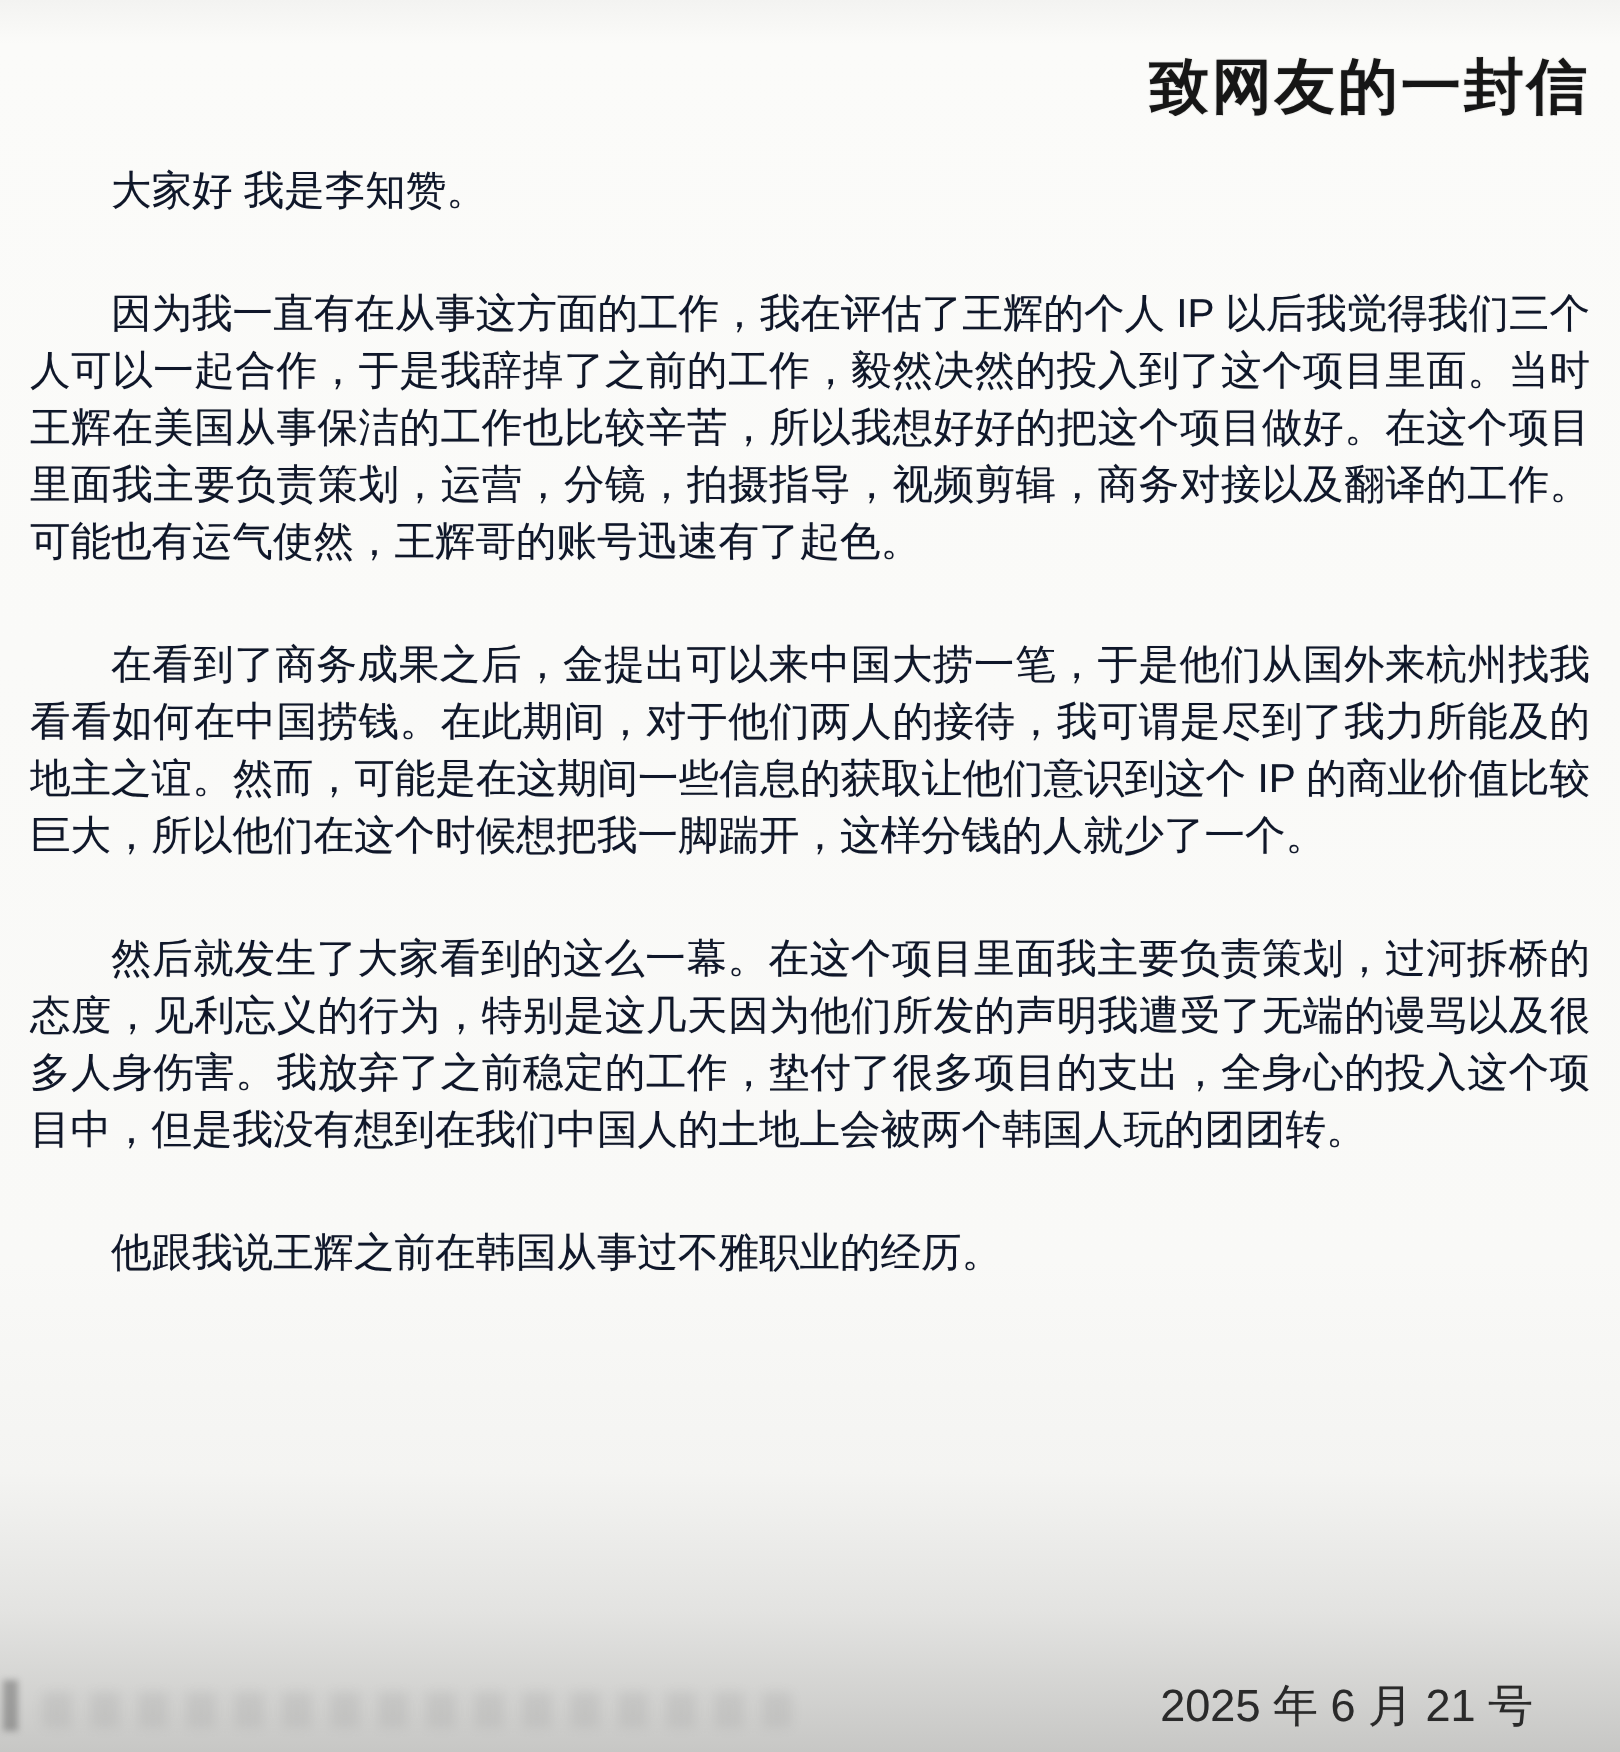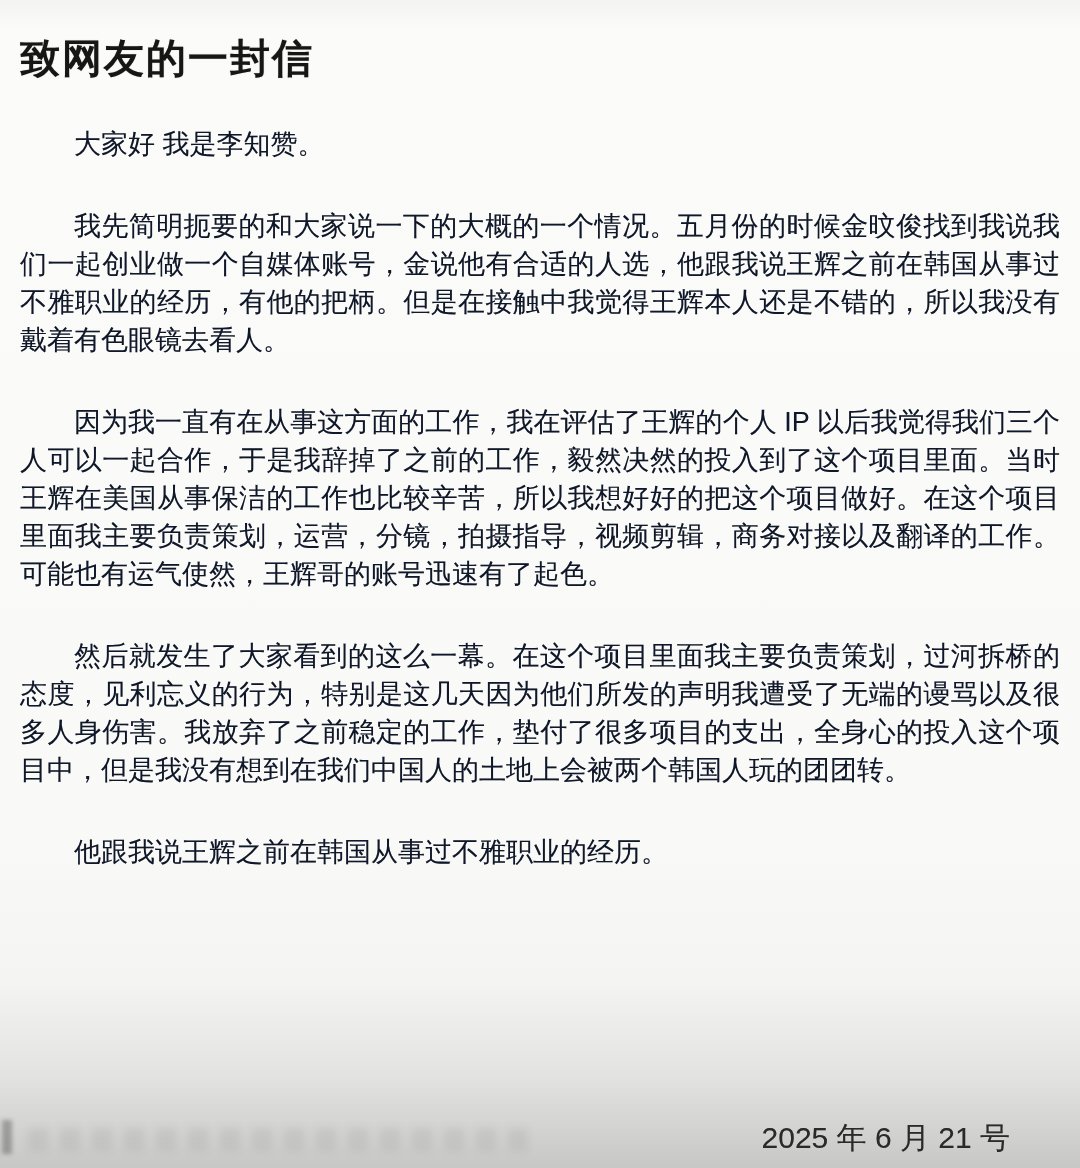--- a/index.html
+++ b/index.html
@@ -27,8 +27,8 @@
     padding: 30px 20px 0 20px;
   }
   .title {
-    margin: 0 0 39px 0;
-    text-align: left;
+    margin: 0 0 22px 0;
+    text-align: right;
     font-size: 40px;
     line-height: 56px;
     font-weight: bold;

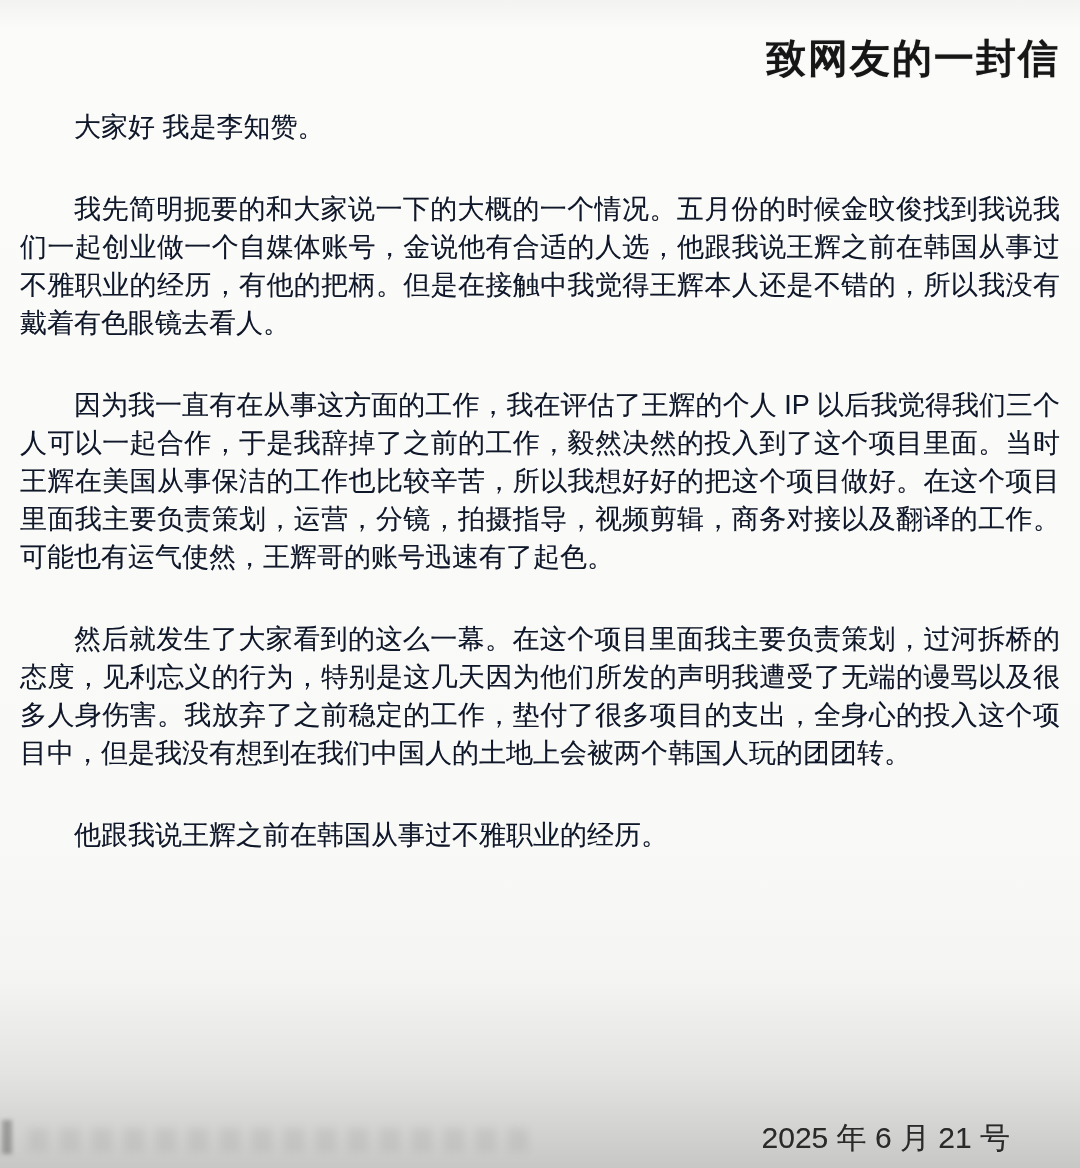--- a/index.html
+++ b/index.html
@@ -86,7 +86,6 @@
 
   <div>
       <p class="para">大家好 我是李知赞。</p>
-      <p class="para">我先简明扼要的和大家说一下的大概的一个情况。五月份的时候金旼俊找到我说我们一起创业做一个自媒体账号，金说他有合适的人选，他跟我说王辉之前在韩国从事过不雅职业的经历，有他的把柄。但是在接触中我觉得王辉本人还是不错的，所以我没有戴着有色眼镜去看人。</p>
       <p class="para">因为我一直有在从事这方面的工作，我在评估了王辉的个人 IP 以后我觉得我们三个人可以一起合作，于是我辞掉了之前的工作，毅然决然的投入到了这个项目里面。当时王辉在美国从事保洁的工作也比较辛苦，所以我想好好的把这个项目做好。在这个项目里面我主要负责策划，运营，分镜，拍摄指导，视频剪辑，商务对接以及翻译的工作。可能也有运气使然，王辉哥的账号迅速有了起色。</p>
       <p class="para">然后就发生了大家看到的这么一幕。在这个项目里面我主要负责策划，过河拆桥的态度，见利忘义的行为，特别是这几天因为他们所发的声明我遭受了无端的谩骂以及很多人身伤害。我放弃了之前稳定的工作，垫付了很多项目的支出，全身心的投入这个项目中，但是我没有想到在我们中国人的土地上会被两个韩国人玩的团团转。</p>
       <p class="para">他跟我说王辉之前在韩国从事过不雅职业的经历。</p>

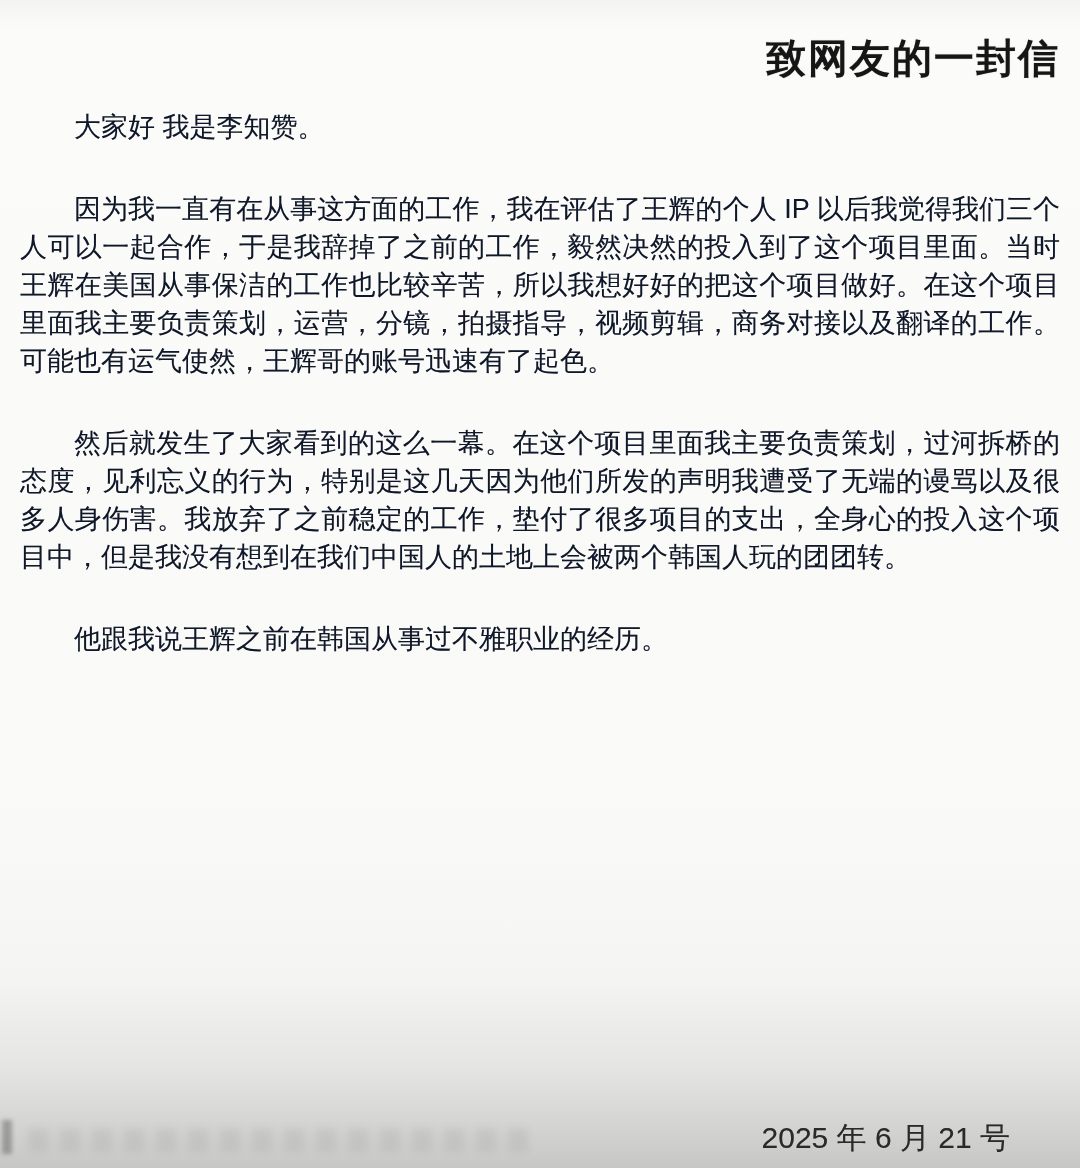--- a/index.html
+++ b/index.html
@@ -87,6 +87,7 @@
   <div>
       <p class="para">大家好 我是李知赞。</p>
       <p class="para">因为我一直有在从事这方面的工作，我在评估了王辉的个人 IP 以后我觉得我们三个人可以一起合作，于是我辞掉了之前的工作，毅然决然的投入到了这个项目里面。当时王辉在美国从事保洁的工作也比较辛苦，所以我想好好的把这个项目做好。在这个项目里面我主要负责策划，运营，分镜，拍摄指导，视频剪辑，商务对接以及翻译的工作。可能也有运气使然，王辉哥的账号迅速有了起色。</p>
+      <p class="para">在看到了商务成果之后，金提出可以来中国大捞一笔，于是他们从国外来杭州找我看看如何在中国捞钱。在此期间，对于他们两人的接待，我可谓是尽到了我力所能及的地主之谊。然而，可能是在这期间一些信息的获取让他们意识到这个 IP 的商业价值比较巨大，所以他们在这个时候想把我一脚踹开，这样分钱的人就少了一个。</p>
       <p class="para">然后就发生了大家看到的这么一幕。在这个项目里面我主要负责策划，过河拆桥的态度，见利忘义的行为，特别是这几天因为他们所发的声明我遭受了无端的谩骂以及很多人身伤害。我放弃了之前稳定的工作，垫付了很多项目的支出，全身心的投入这个项目中，但是我没有想到在我们中国人的土地上会被两个韩国人玩的团团转。</p>
       <p class="para">他跟我说王辉之前在韩国从事过不雅职业的经历。</p>
     </div>

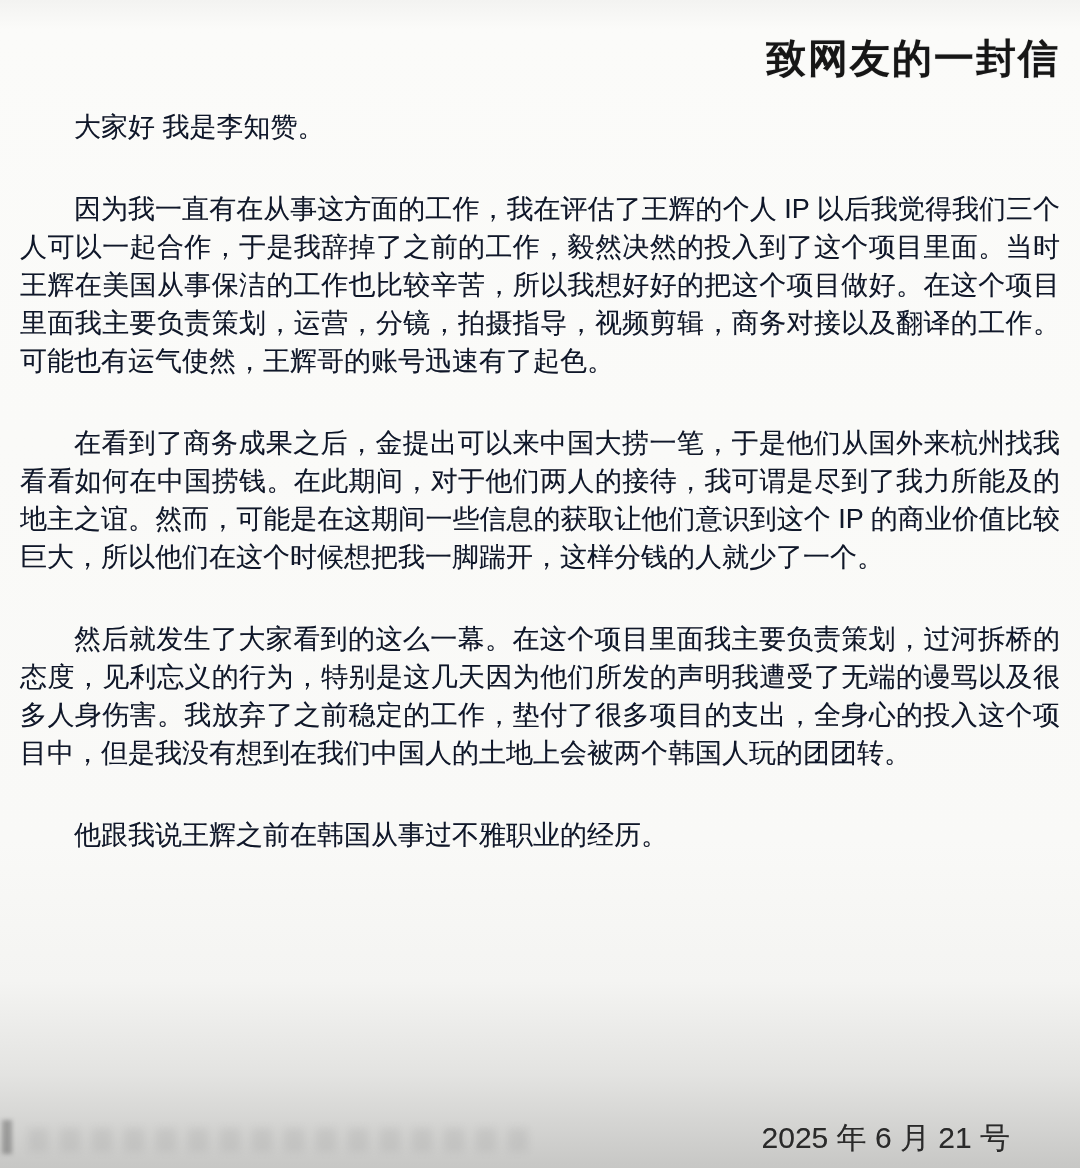--- a/index.html
+++ b/index.html
@@ -48,7 +48,7 @@
   .date-line {
     position: absolute;
     top: 1118px;
-    right: 70px;
+    right: 58px;
     font-size: 30px;
     line-height: 40px;
     color: #2a2a2a;

